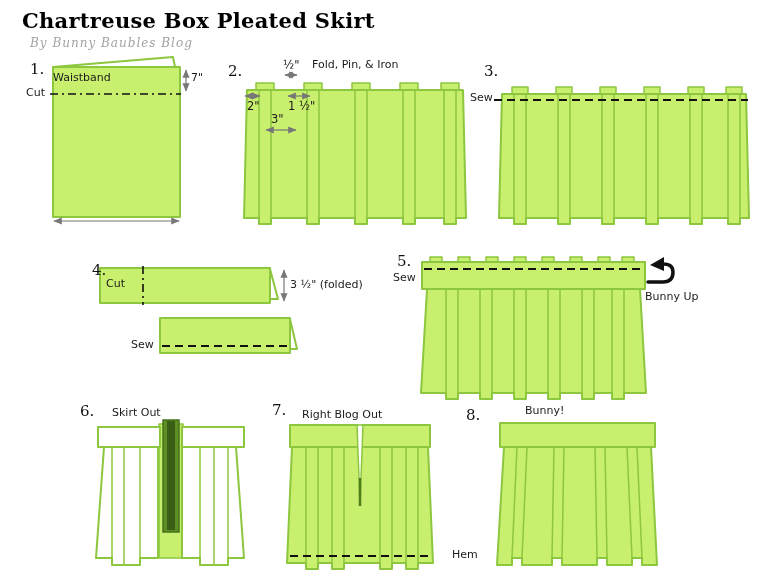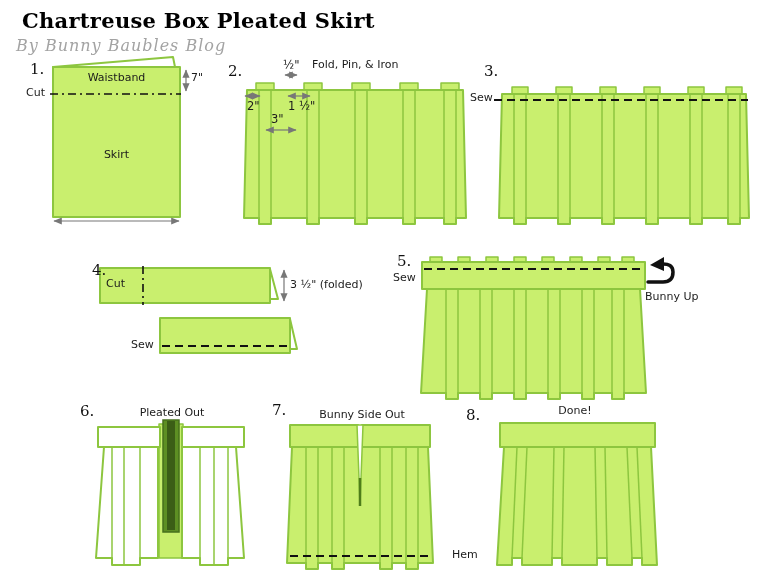--- a/index.html
+++ b/index.html
@@ -8,7 +8,7 @@
   .stage{position:absolute;left:0;top:0;width:760px;height:588px}
   svg.canvas{position:absolute;left:0;top:0;width:760px;height:588px}
   .title{position:absolute;left:22px;top:8px;font-family:"DejaVu Serif",serif;font-size:21px;font-weight:700;letter-spacing:.3px;color:#000;white-space:nowrap}
-  .byline{position:absolute;left:16px;top:36px;font-family:"DejaVu Serif",serif;font-style:italic;font-size:16px;letter-spacing:1px;color:#a3a3a3;white-space:nowrap}
+  .byline{position:absolute;left:30px;top:36px;font-family:"DejaVu Serif",serif;font-style:italic;font-size:12px;letter-spacing:1px;color:#a3a3a3;white-space:nowrap}
   .num{position:absolute;font-family:"DejaVu Serif",serif;font-size:15px;color:#111;white-space:nowrap}
   .lbl{position:absolute;font-size:11px;line-height:1.15;color:#1b1b1b;white-space:nowrap}
   .sm{font-size:11.5px}

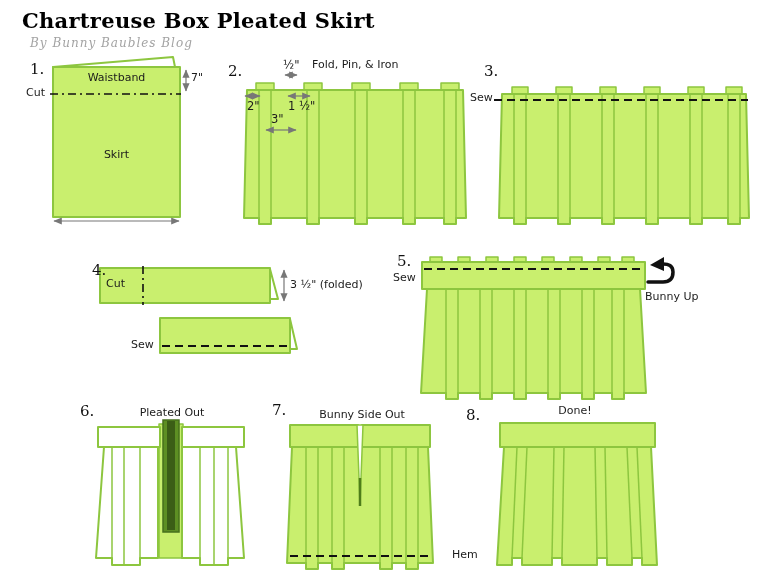--- a/index.html
+++ b/index.html
@@ -12,7 +12,7 @@
   .num{position:absolute;font-family:"DejaVu Serif",serif;font-size:15px;color:#111;white-space:nowrap}
   .lbl{position:absolute;font-size:11px;line-height:1.15;color:#1b1b1b;white-space:nowrap}
   .sm{font-size:11.5px}
-  .ctr{text-align:center}
+  .ctr{}
   
   .fab{fill:#c9ef6e;stroke:#8dc63f;stroke-width:2;stroke-linejoin:round}
   .fabthin{fill:#c9ef6e;stroke:#8dc63f;stroke-width:1.5;stroke-linejoin:round}

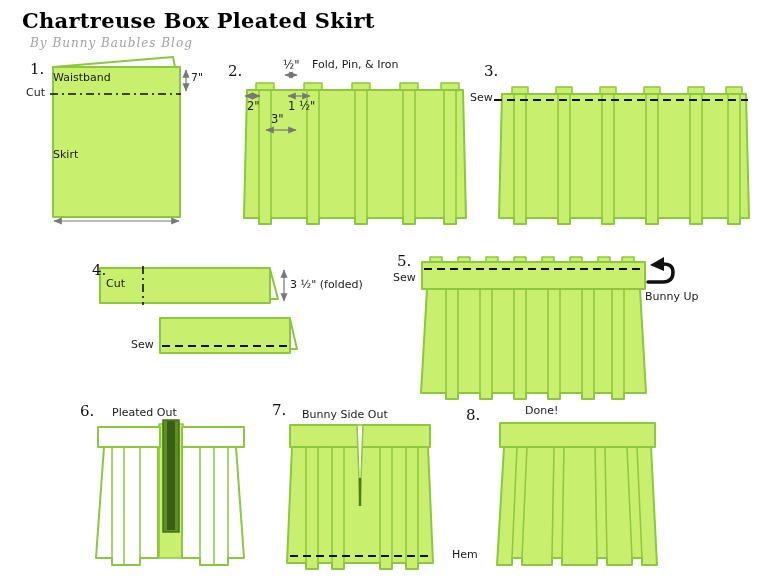--- a/index.html
+++ b/index.html
@@ -201,7 +201,6 @@
   <div class="num" style="left:30px;top:60px">1.</div>
   <div class="lbl ctr" style="left:53px;top:72px;width:127px">Waistband</div>
   <div class="lbl" style="left:26px;top:87px">Cut</div>
-  <div class="lbl ctr" style="left:53px;top:149px;width:127px">Skirt</div>
   <div class="lbl" style="left:191px;top:72px">7"</div>
 
   <div class="num" style="left:228px;top:62px">2.</div>

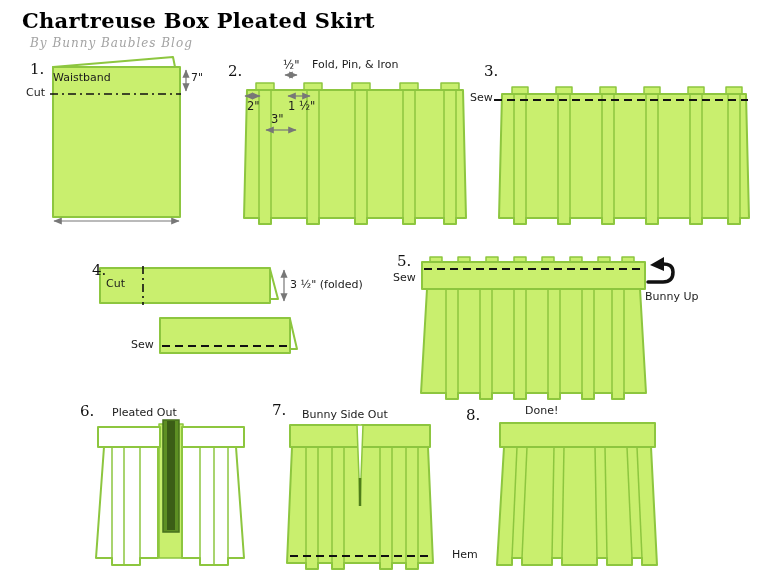--- a/index.html
+++ b/index.html
@@ -223,7 +223,7 @@
   <div class="lbl" style="left:645px;top:291px">Bunny Up</div>
 
   <div class="num" style="left:80px;top:402px">6.</div>
-  <div class="lbl ctr" style="left:112px;top:407px;width:120px">Pleated Out</div>
+  <div class="lbl ctr" style="left:112px;top:407px;width:120px">Skirt Out</div>
 
   <div class="num" style="left:272px;top:401px">7.</div>
   <div class="lbl ctr" style="left:302px;top:409px;width:120px">Bunny Side Out</div>

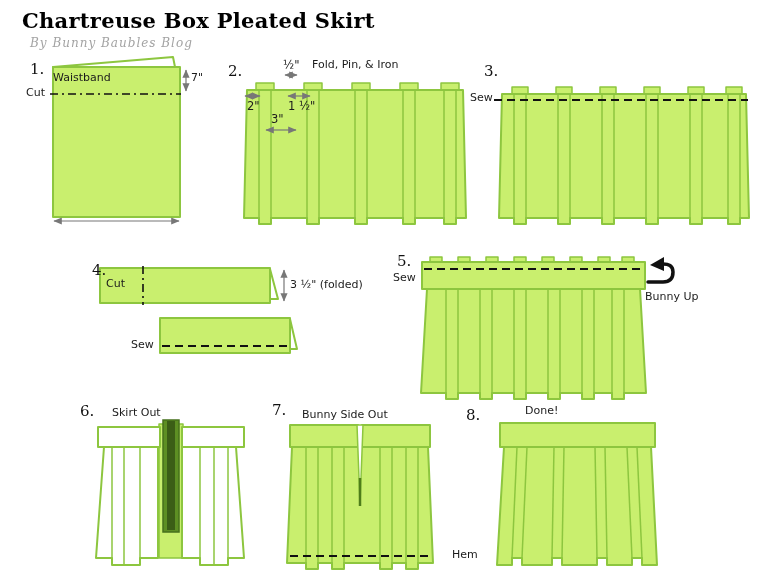--- a/index.html
+++ b/index.html
@@ -226,7 +226,7 @@
   <div class="lbl ctr" style="left:112px;top:407px;width:120px">Skirt Out</div>
 
   <div class="num" style="left:272px;top:401px">7.</div>
-  <div class="lbl ctr" style="left:302px;top:409px;width:120px">Bunny Side Out</div>
+  <div class="lbl ctr" style="left:302px;top:409px;width:120px">Right Blog Out</div>
   <div class="lbl" style="left:452px;top:549px">Hem</div>
 
   <div class="num" style="left:466px;top:406px">8.</div>

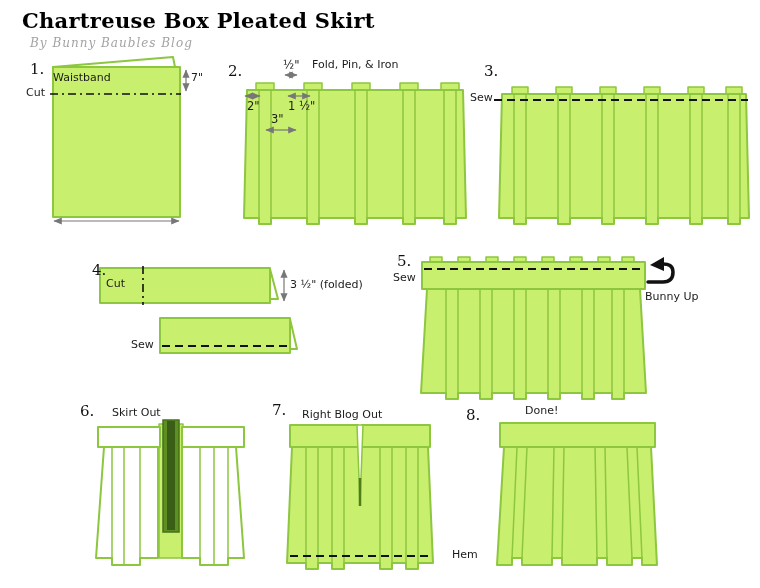--- a/index.html
+++ b/index.html
@@ -230,7 +230,7 @@
   <div class="lbl" style="left:452px;top:549px">Hem</div>
 
   <div class="num" style="left:466px;top:406px">8.</div>
-  <div class="lbl ctr" style="left:525px;top:405px;width:100px">Done!</div>
+  <div class="lbl ctr" style="left:525px;top:405px;width:100px">Bunny!</div>
 
 </div>
 

